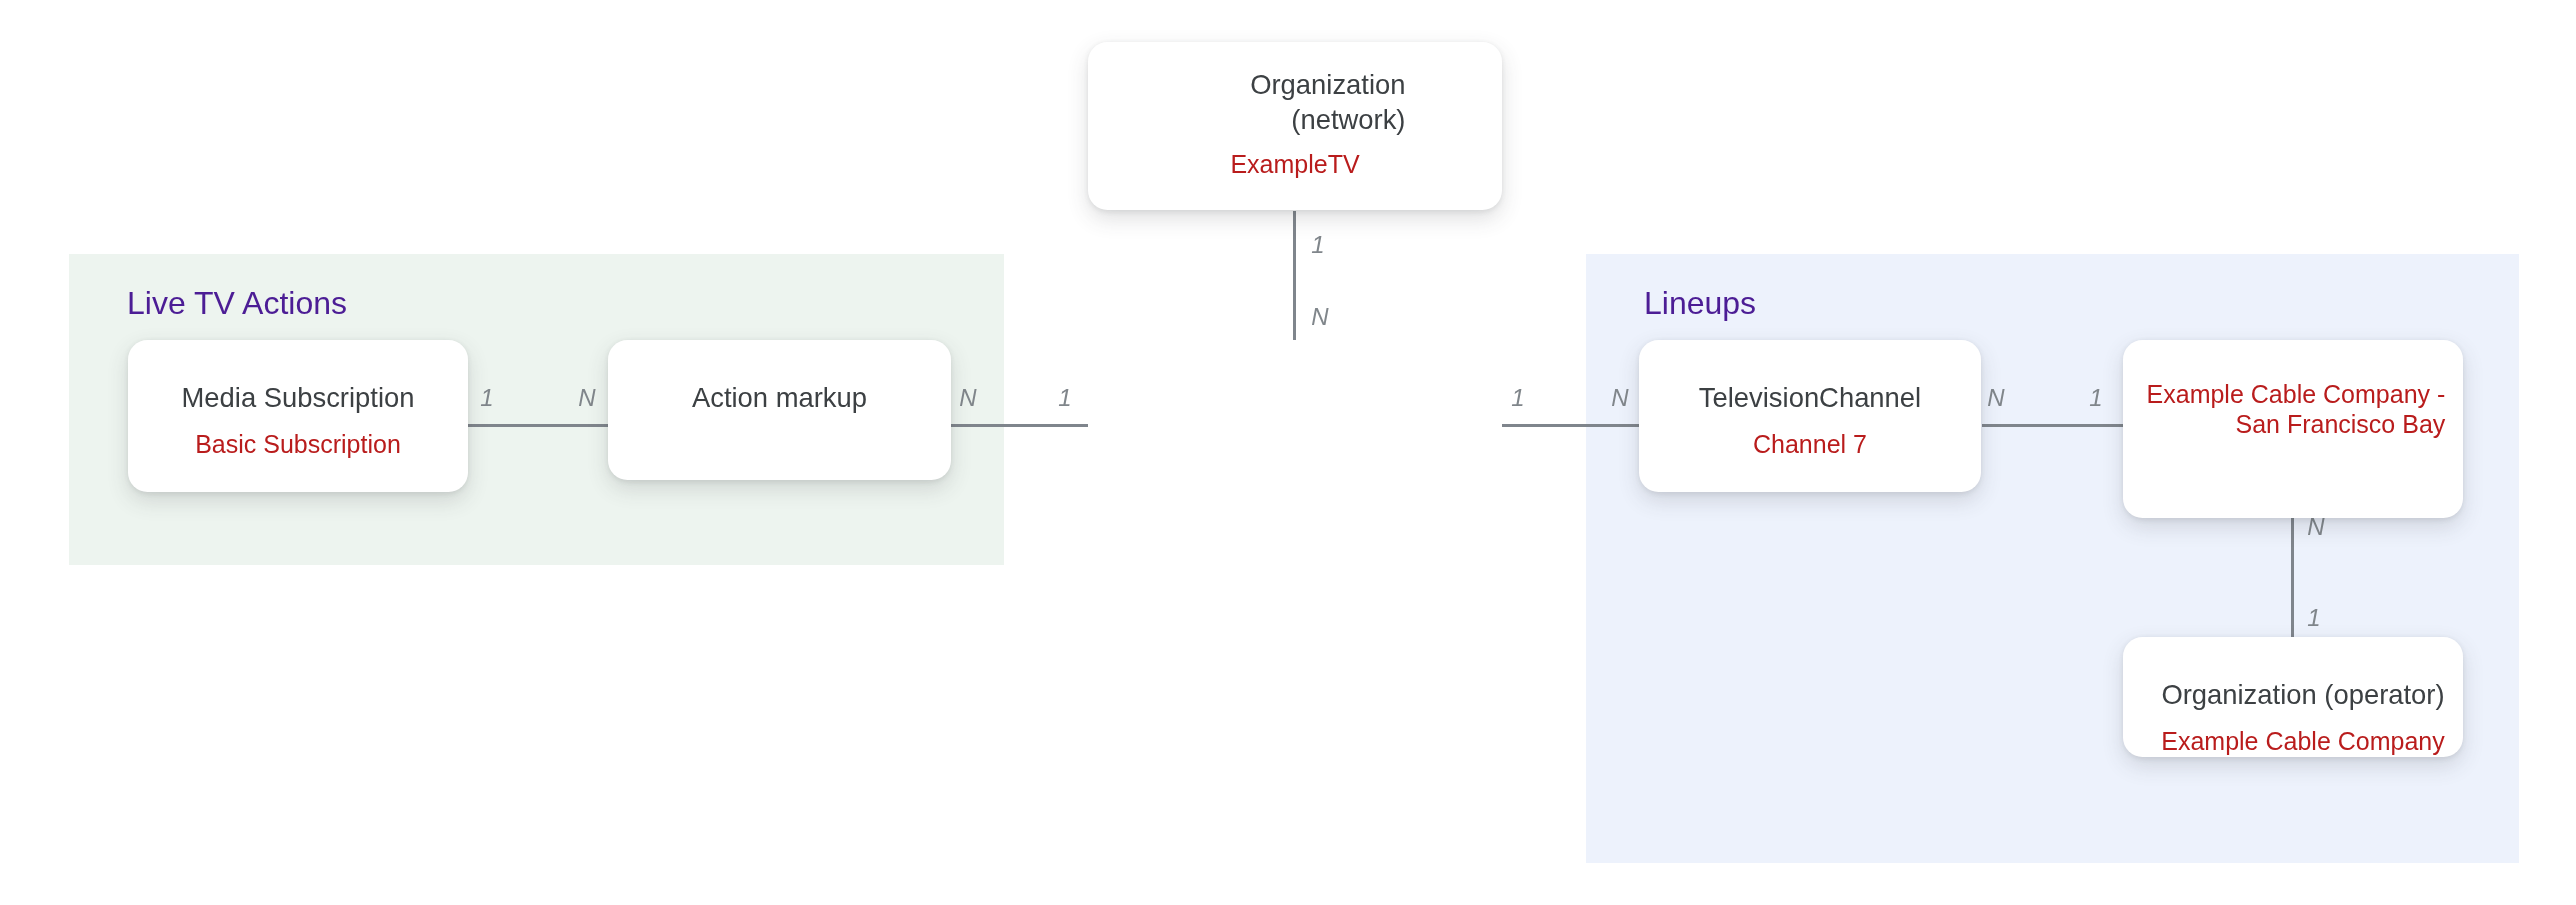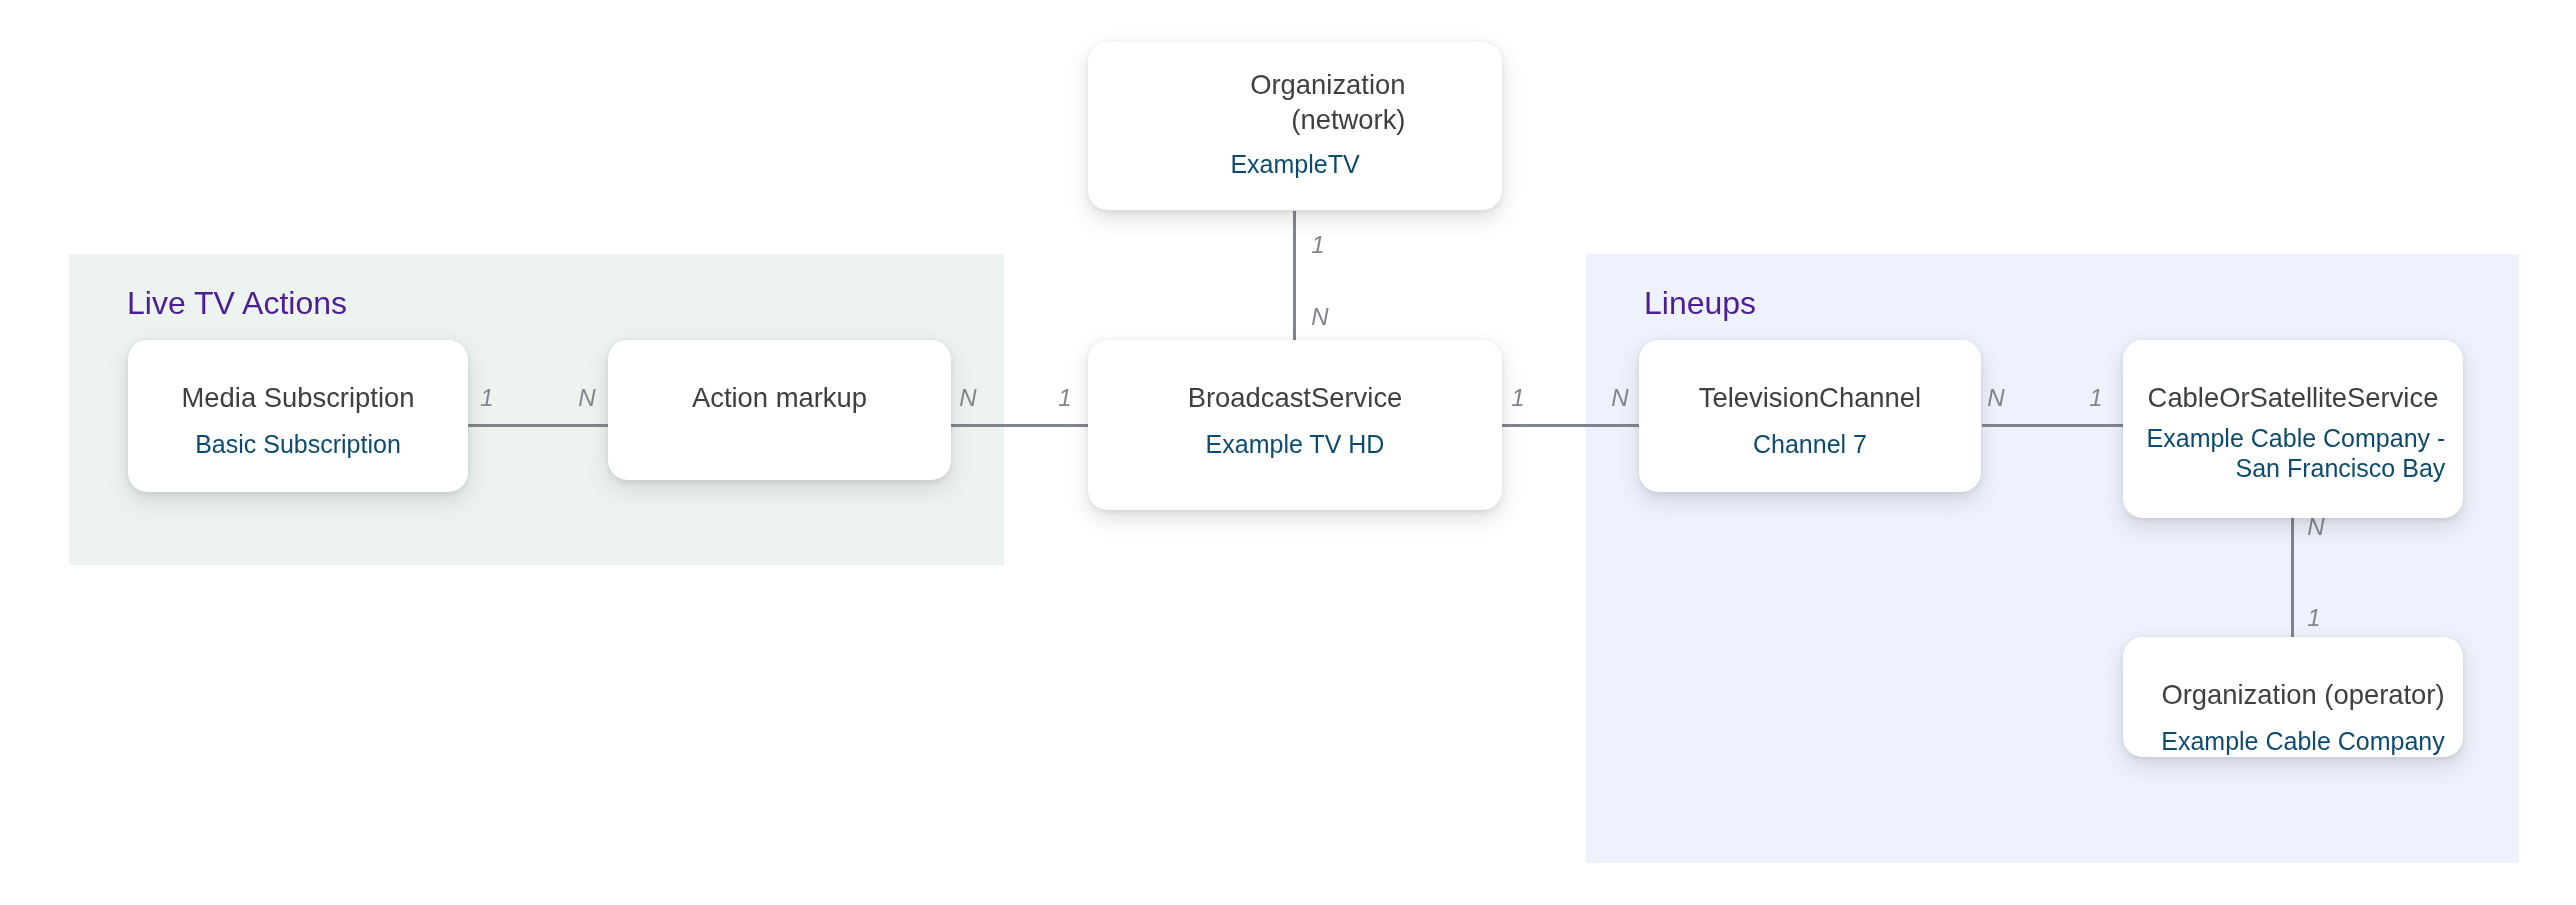--- a/index.html
+++ b/index.html
@@ -42,7 +42,7 @@
   }
   .node-subtitle {
     font-size: 25px; line-height: 32px;
-    color: #0c4a6e; font-weight: 400;
+    color: #b91c1c; font-weight: 400;
     padding: 0 17.7px;
   }
   .node-org-network { padding-top: 25px; }

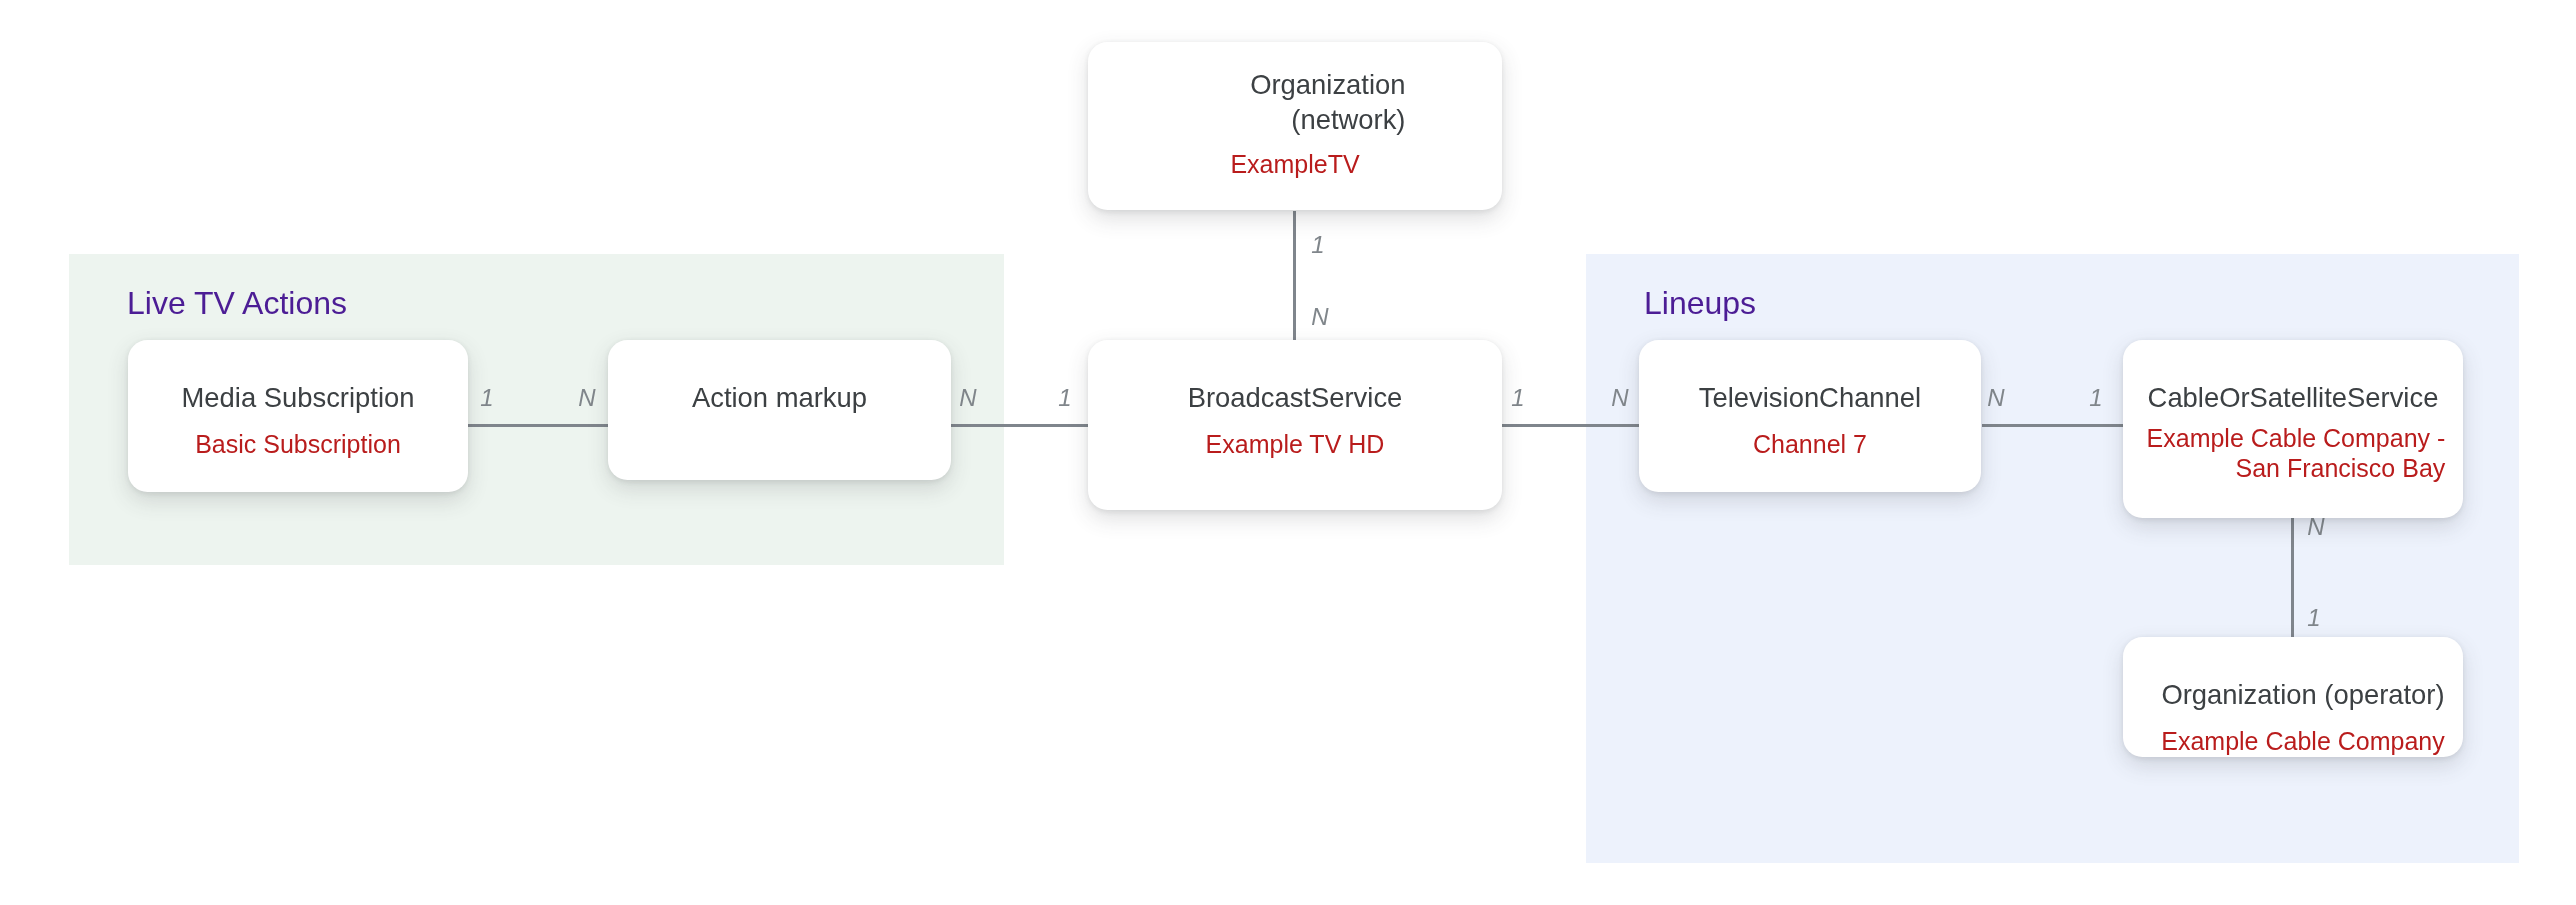--- a/index.html
+++ b/index.html
@@ -114,10 +114,6 @@
     <div class="node-title">Action markup</div>
   </div>
 
-  <div class="node" style="left:1088px; top:340px; width:414px; height:170px;">
-    <div class="node-title">BroadcastService</div>
-    <div class="node-subtitle">Example TV HD</div>
-  </div>
 
   <div class="node" style="left:1639px; top:340px; width:342px; height:152px;">
     <div class="node-title">TelevisionChannel</div>

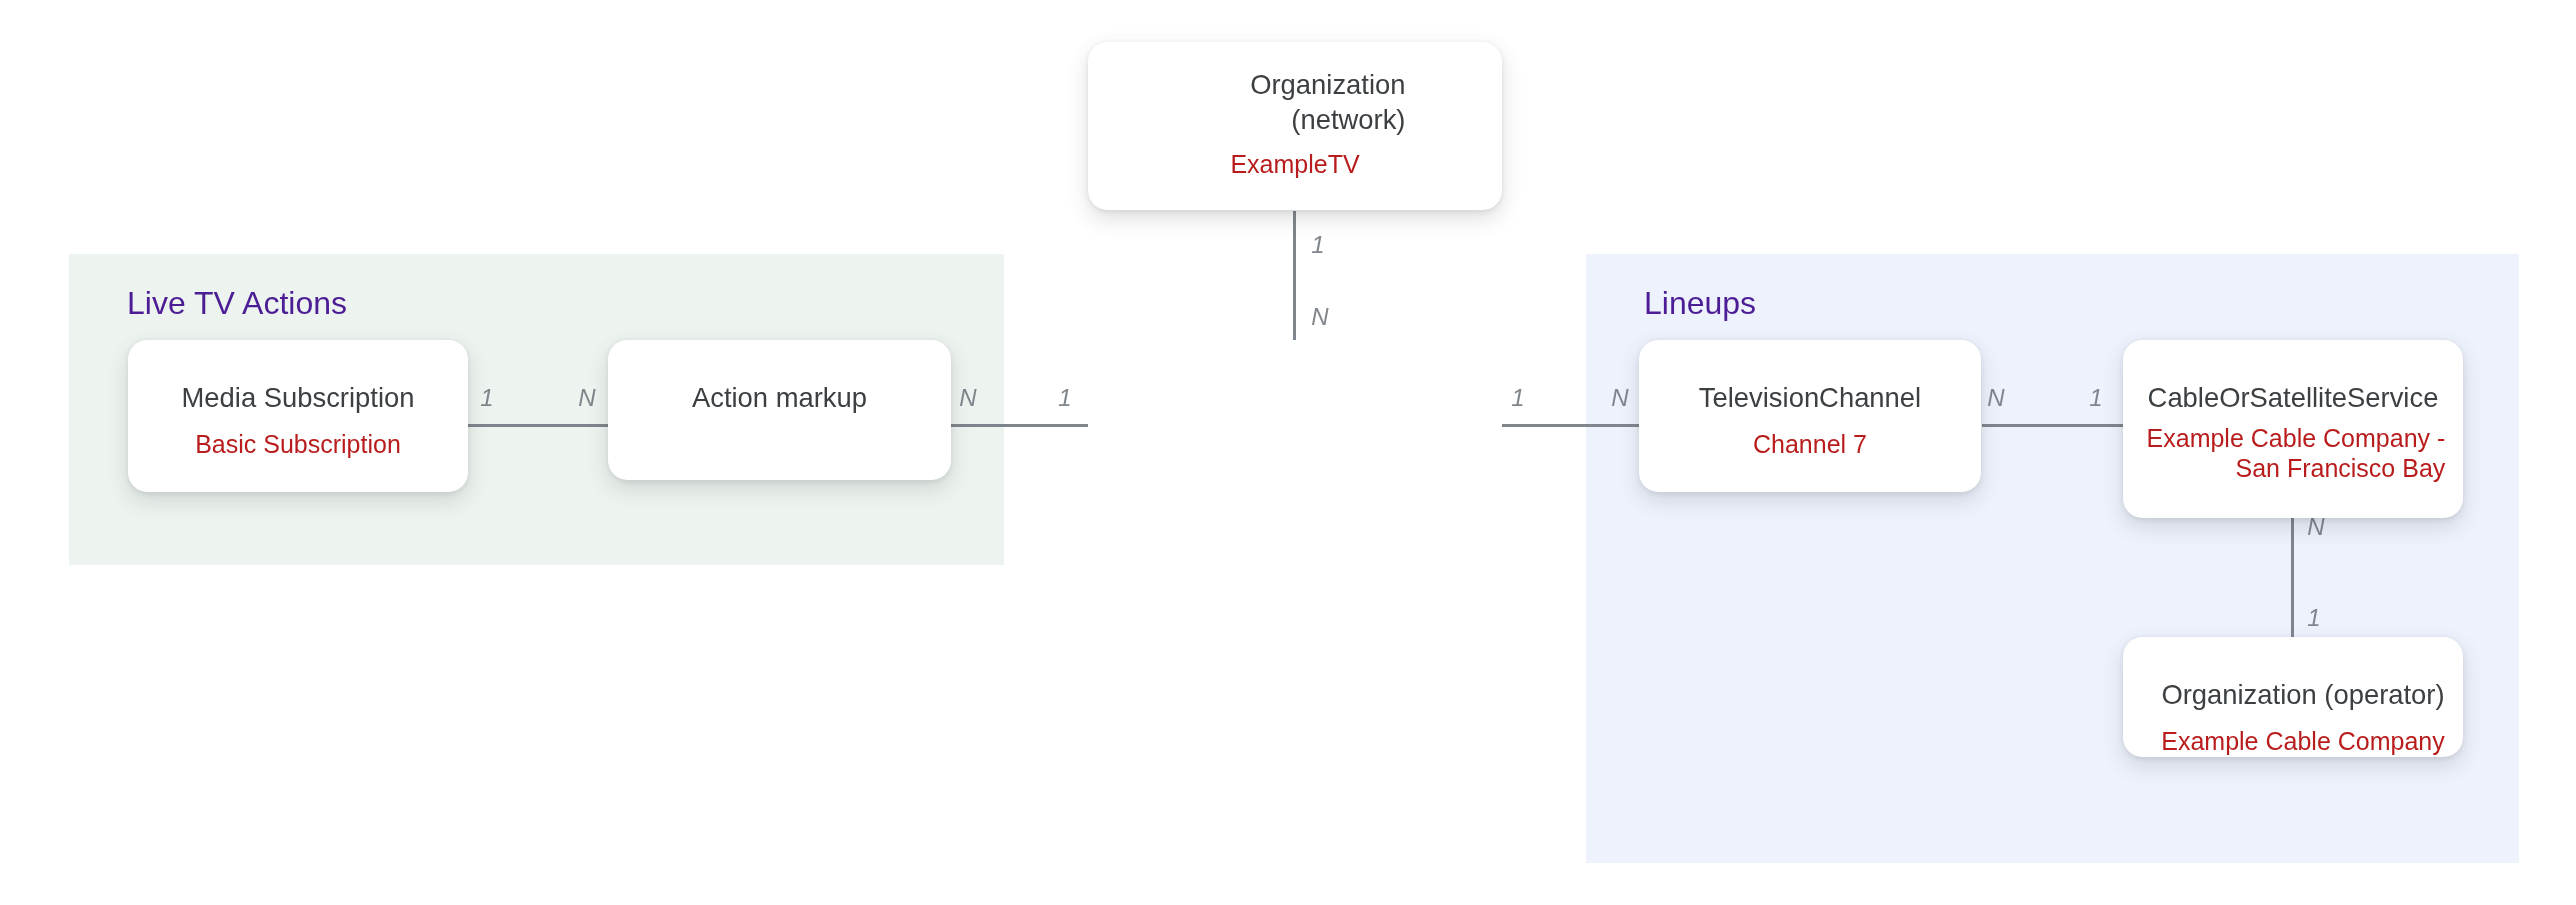--- a/index.html
+++ b/index.html
@@ -121,7 +121,6 @@
   </div>
 
   <div class="node node-cable" style="left:2123px; top:340px; width:340px; height:178px;">
-    <div class="node-title">CableOrSatelliteService</div>
     <div class="node-subtitle">Example Cable Company - San Francisco Bay</div>
   </div>
 

